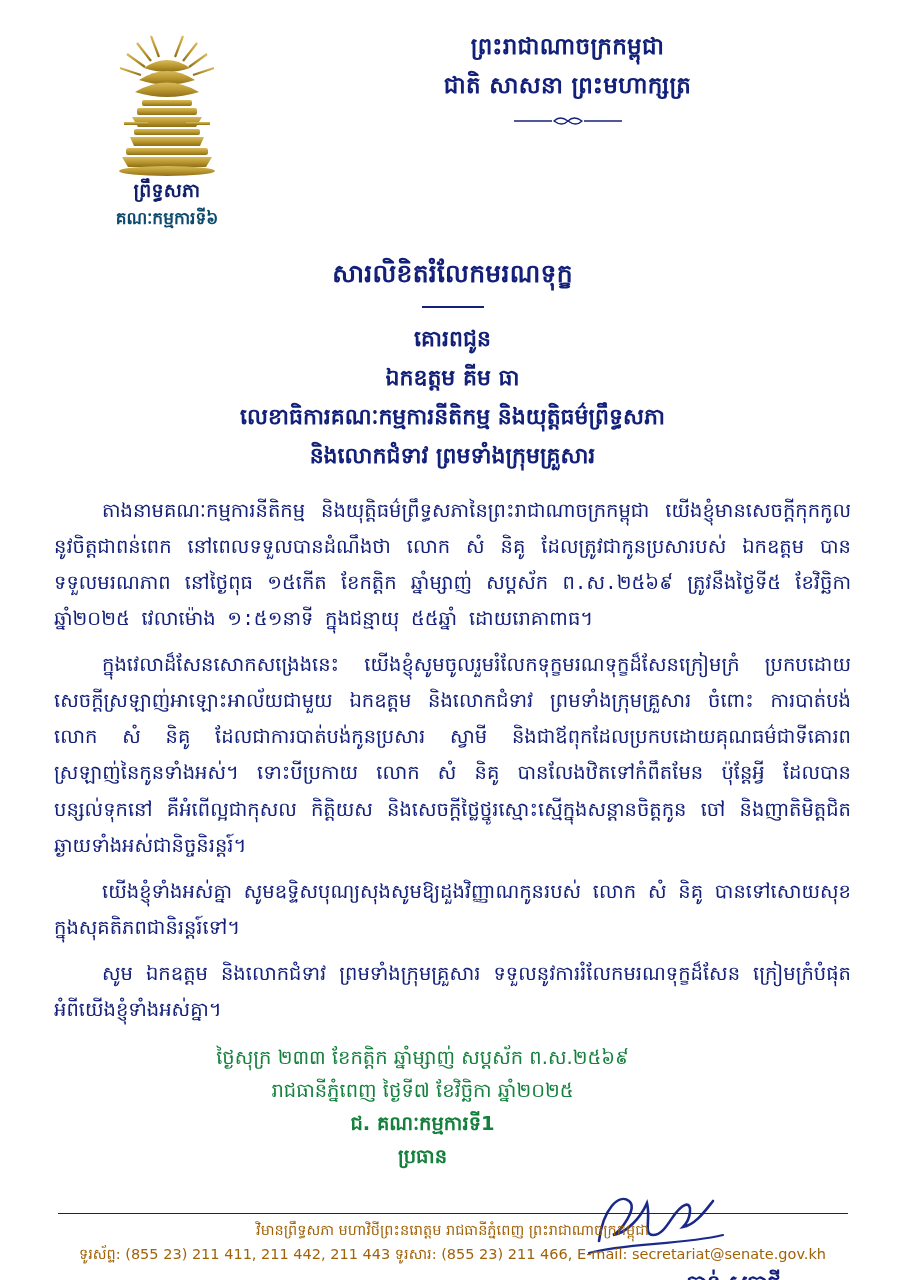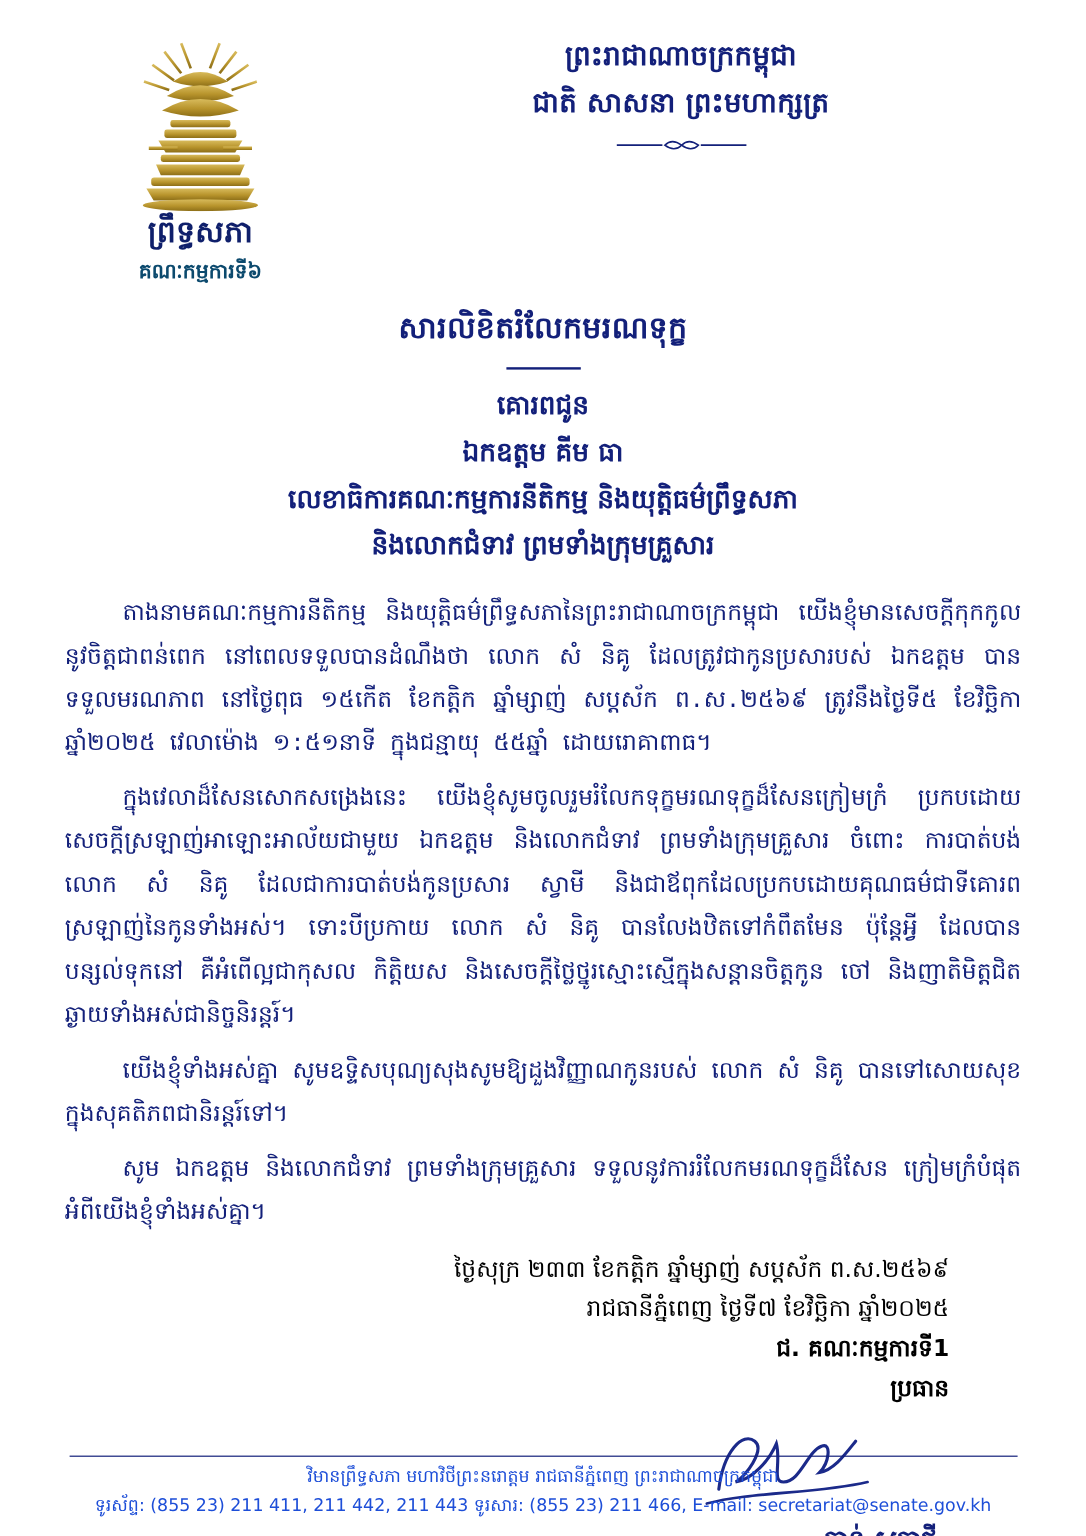--- a/index.html
+++ b/index.html
@@ -45,7 +45,7 @@
   .emblem svg { display: block; }
   .emblem-label {
     margin-top: 2px;
-    font-size: 25px;
+    font-size: 19px;
     font-weight: bold;
     color: #0f1f6b;
     letter-spacing: .2px;

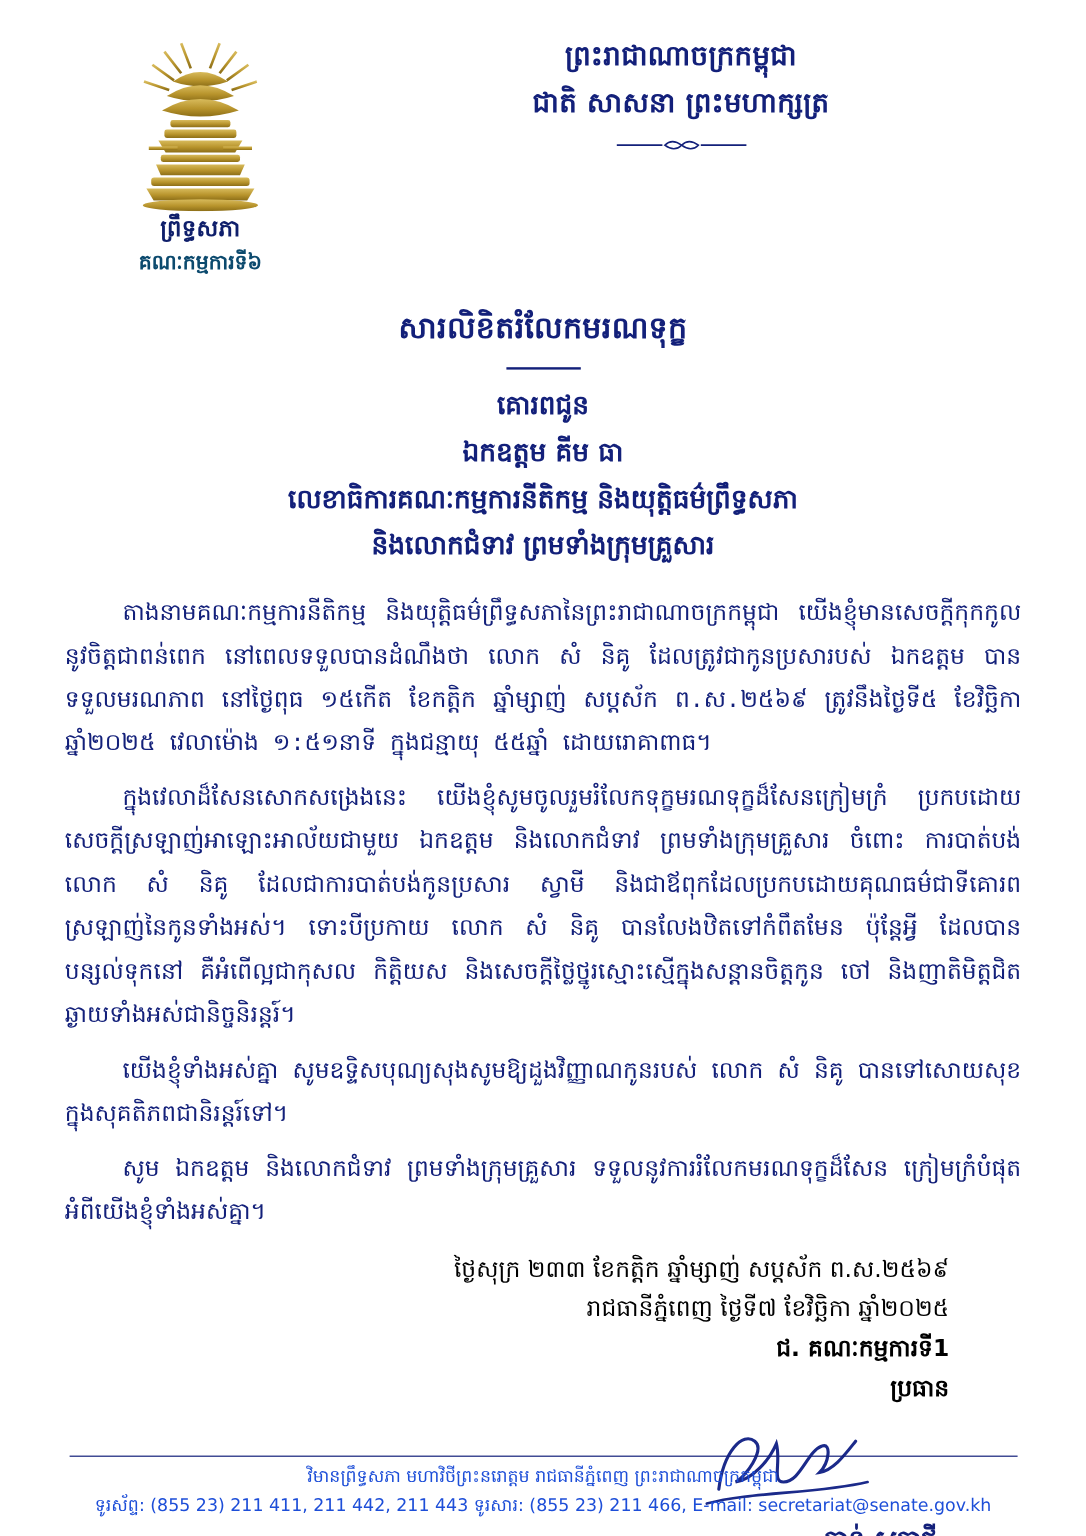--- a/index.html
+++ b/index.html
@@ -131,10 +131,10 @@
   
   .closing {
     margin-top: 12px;
-    text-align: right;
+    text-align: center;
     font-size: 19.5px;
     line-height: 1.7;
-    color: #000000;
+    color: #15803d;
     padding-right: 60px;
   }
   .closing .bold { font-weight: bold; }

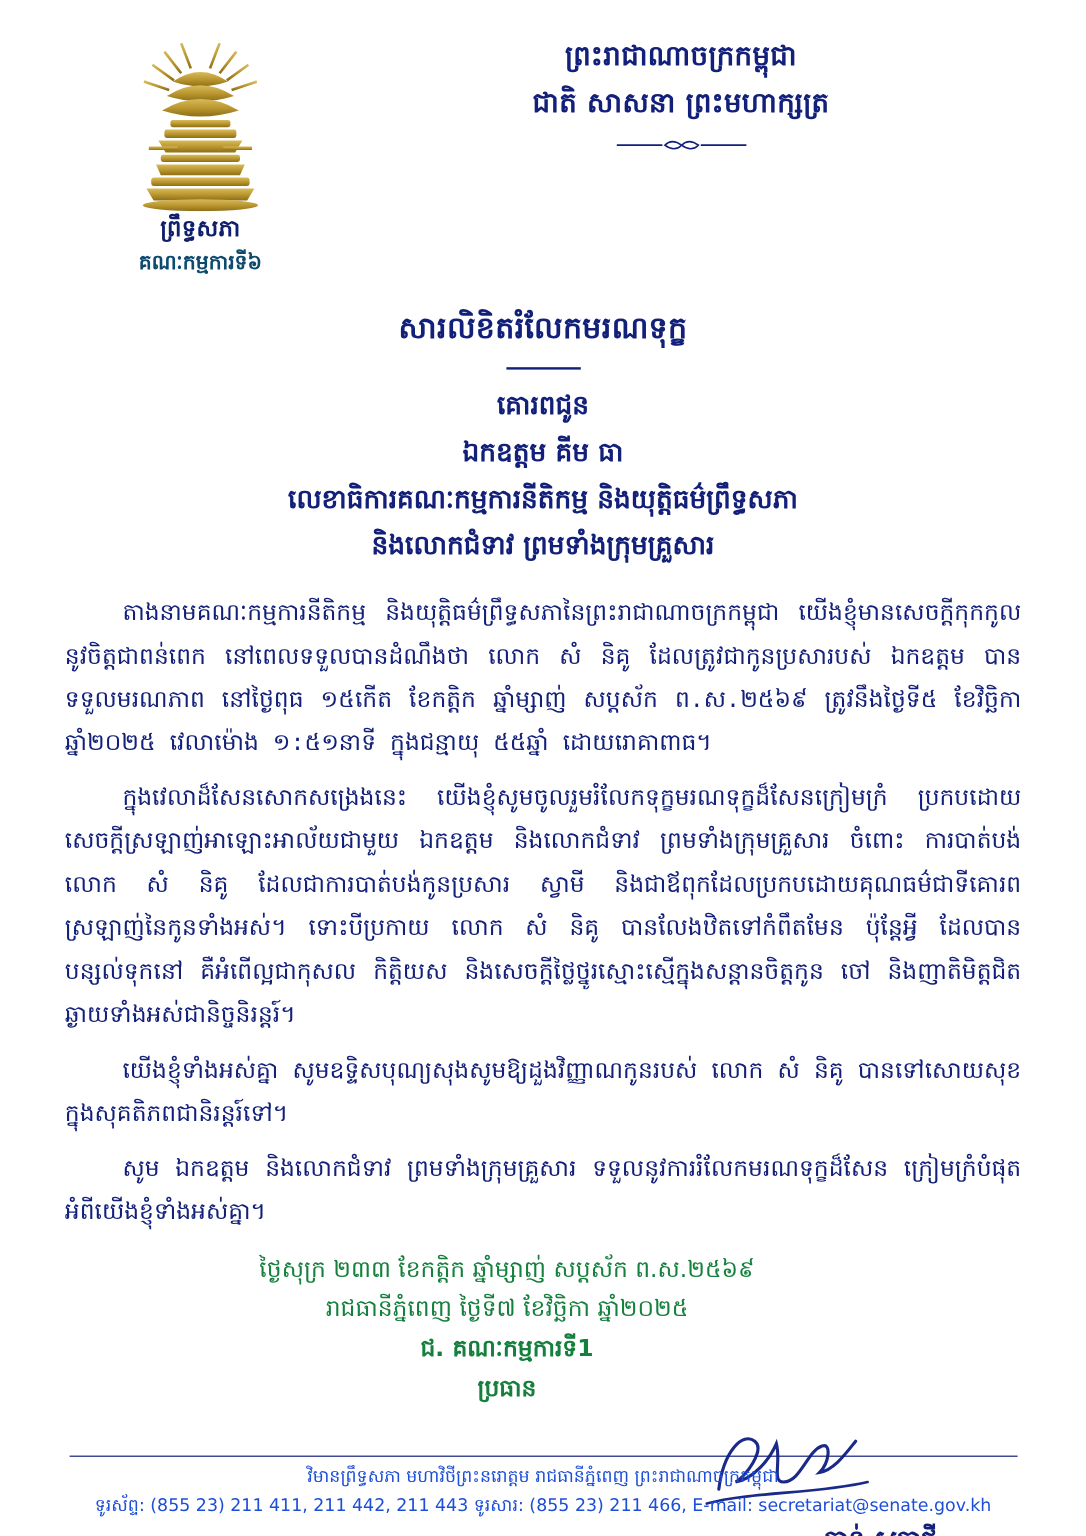--- a/index.html
+++ b/index.html
@@ -167,7 +167,7 @@
     right: 0;
     bottom: 14px;
     text-align: center;
-    color: #1d4ed8;
+    color: #a16207;
   }
   .footer .rule {
     width: 790px;

